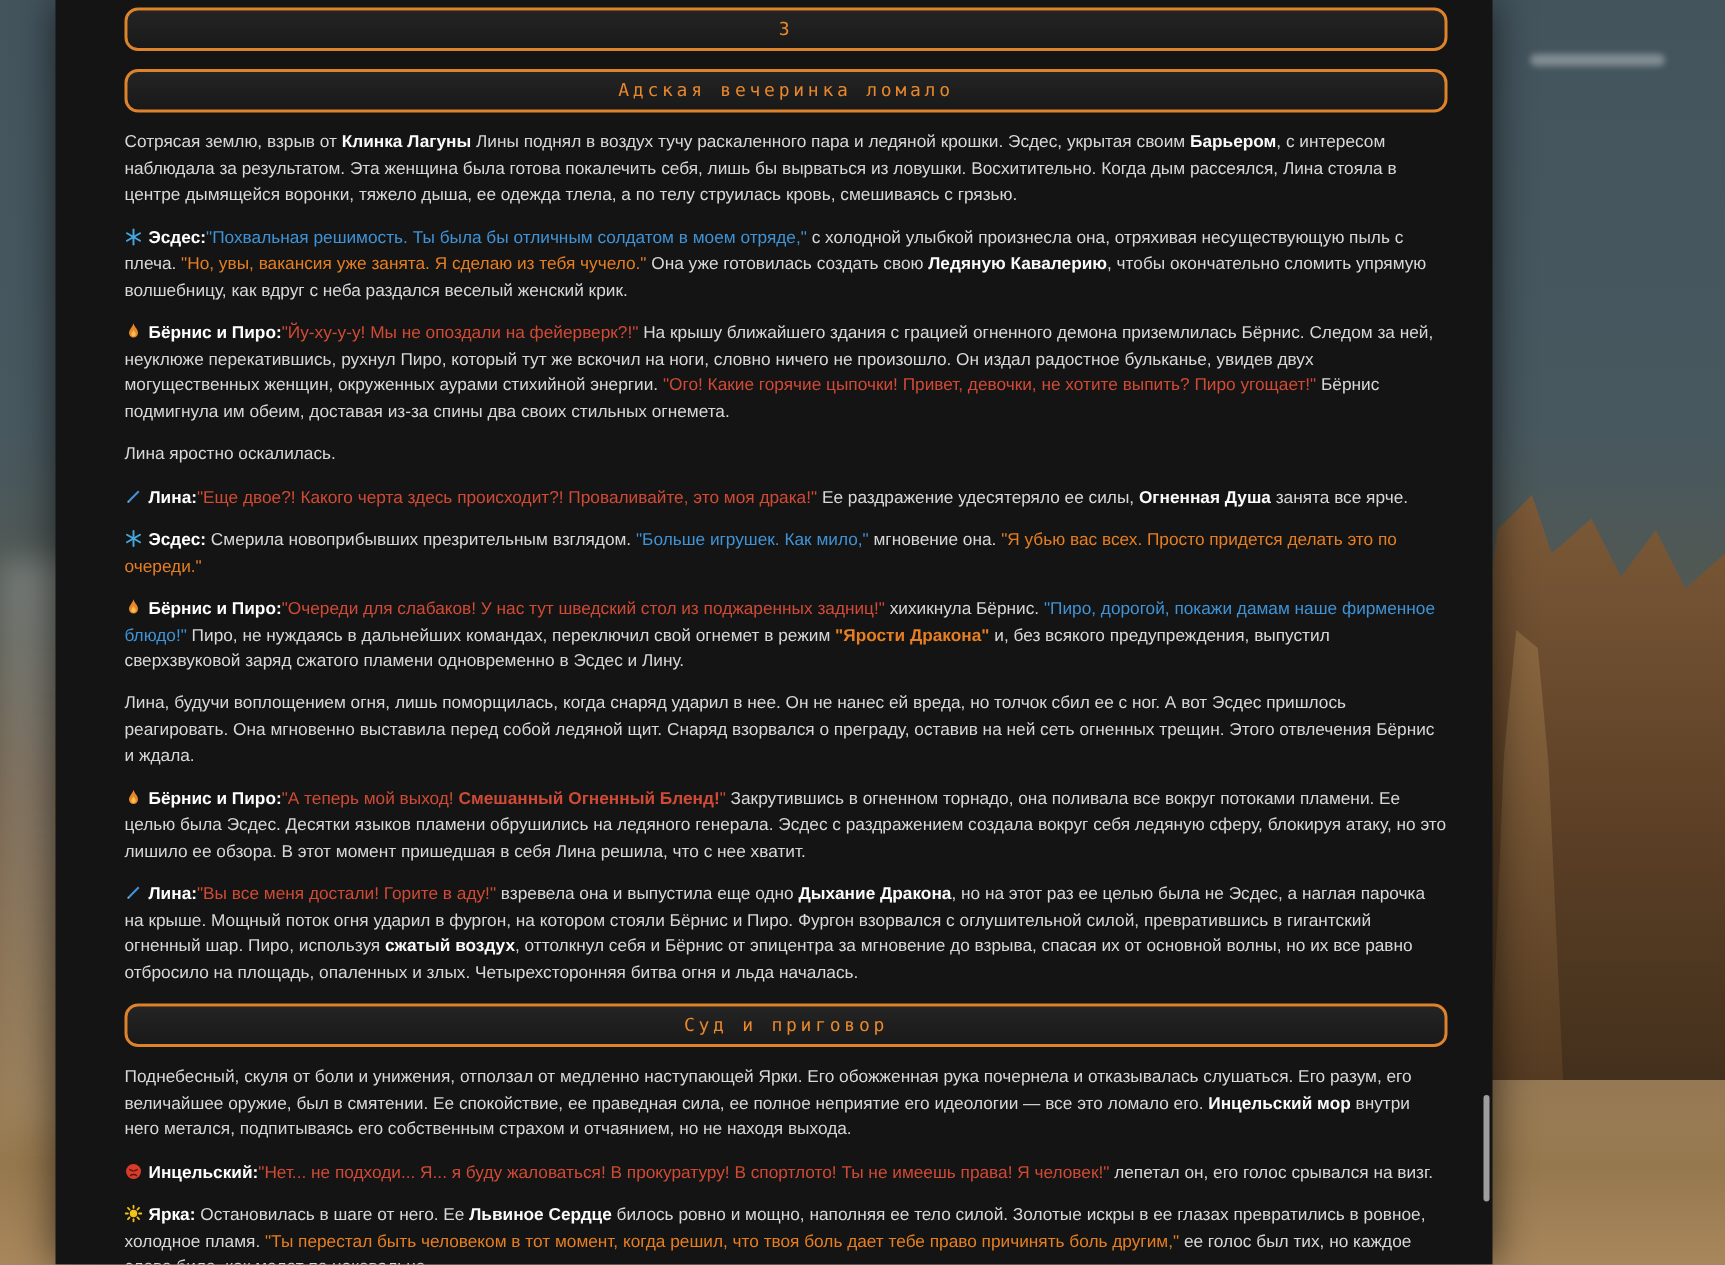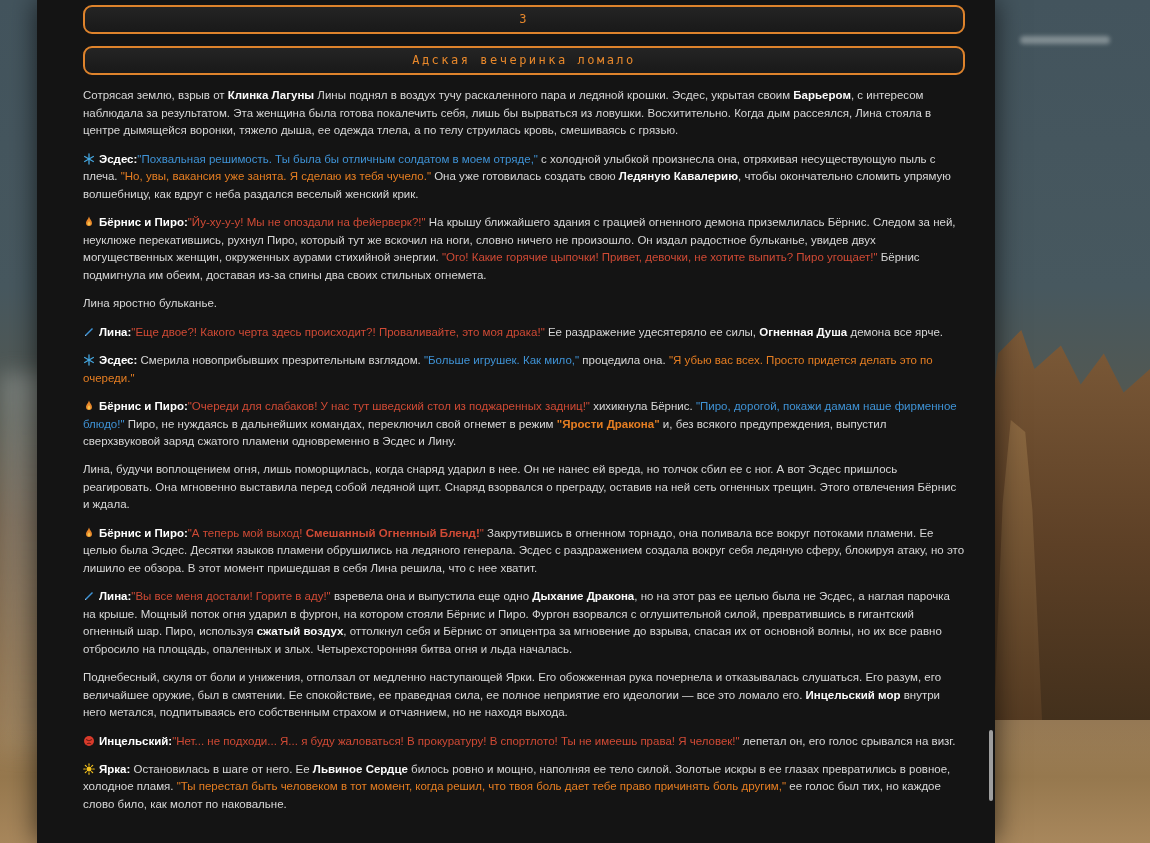--- a/index.html
+++ b/index.html
@@ -71,7 +71,7 @@
             <path d="M12 1C13 6 18 8.5 18 14a6 6 0 0 1-12 0c0-3 1.5-4.5 3-7 1-1.7 2.4-3.5 3-6z" fill="#e8872a"></path>
             <path d="M12 10c.8 2.2 3 3.2 3 5.8a3 3 0 0 1-6 0c0-2.4 2-3.4 3-5.8z" fill="#f7c04a"></path>
           </svg></span><strong class="char-name">Бёрнис и Пиро:</strong><span class="seg-qr">"Йу-ху-у-у! Мы не опоздали на фейерверк?!"</span><span class="seg-n"> На крышу ближайшего здания с грацией огненного демона приземлилась Бёрнис. Следом за ней, неуклюже перекатившись, рухнул Пиро, который тут же вскочил на ноги, словно ничего не произошло. Он издал радостное бульканье, увидев двух могущественных женщин, окруженных аурами стихийной энергии. </span><span class="seg-qr">"Ого! Какие горячие цыпочки! Привет, девочки, не хотите выпить? Пиро угощает!"</span><span class="seg-n"> Бёрнис подмигнула им обеим, доставая из-за спины два своих стильных огнемета.</span></p>
-      <p><span class="seg-n">Лина яростно бульканье.</span></p>
+      <p><span class="seg-n">Лина яростно оскалилась.</span></p>
       <p><span class="icon"><svg width="12" height="12" viewBox="0 0 24 24">
             <path d="M4 20l2.5-.5L20 6l-2-2L4.5 17.5z" fill="#3f93d6"></path>
             <path d="M4 20l.5-2.5 2 2z" fill="#bcd9ef"></path>

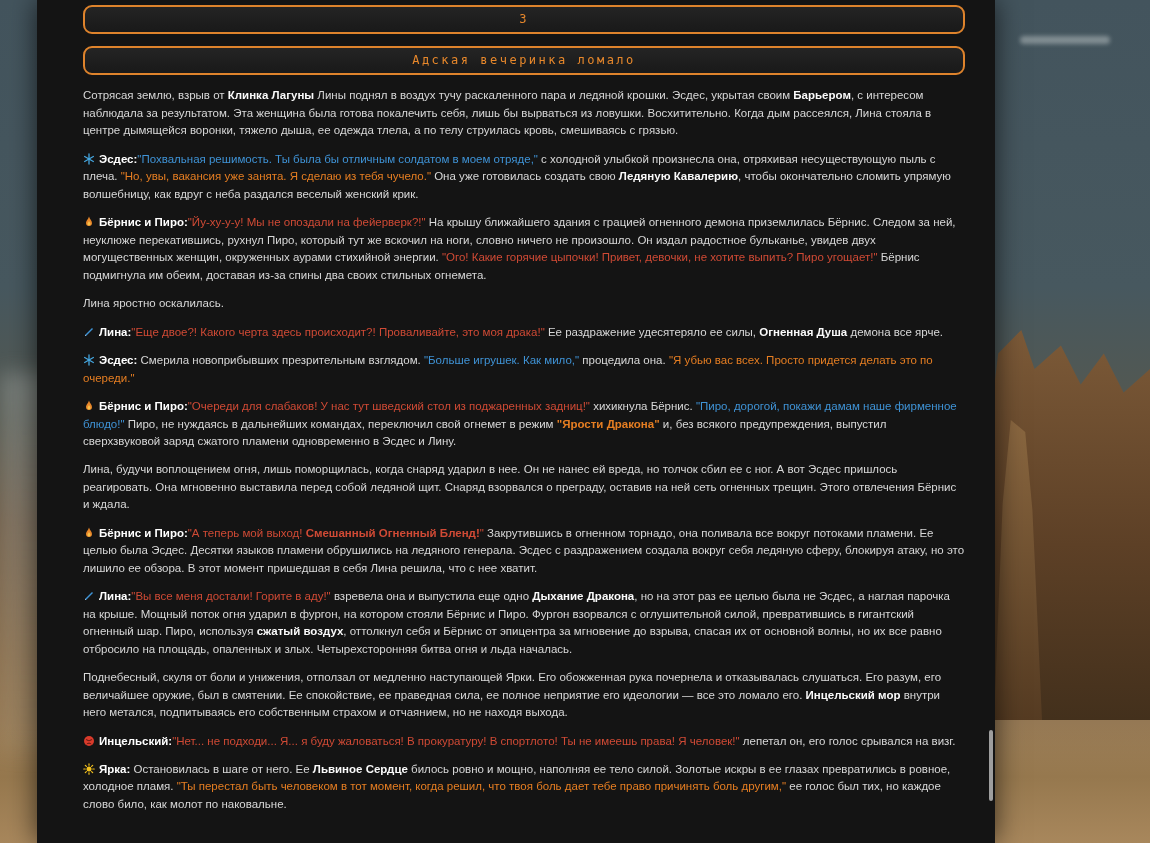--- a/index.html
+++ b/index.html
@@ -75,7 +75,7 @@
       <p><span class="icon"><svg width="12" height="12" viewBox="0 0 24 24">
             <path d="M4 20l2.5-.5L20 6l-2-2L4.5 17.5z" fill="#3f93d6"></path>
             <path d="M4 20l.5-2.5 2 2z" fill="#bcd9ef"></path>
-          </svg></span><strong class="char-name">Лина:</strong><span class="seg-qr">"Еще двое?! Какого черта здесь происходит?! Проваливайте, это моя драка!"</span><span class="seg-n"> Ее раздражение удесятеряло ее силы, </span><span class="seg-b">Огненная Душа</span><span class="seg-n"> демона все ярче.</span></p>
+          </svg></span><strong class="char-name">Лина:</strong><span class="seg-qr">"Еще двое?! Какого черта здесь происходит?! Проваливайте, это моя драка!"</span><span class="seg-n"> Ее раздражение удесятеряло ее силы, </span><span class="seg-b">Огненная Душа</span><span class="seg-n"> занята все ярче.</span></p>
       <p><span class="icon"><svg width="12" height="12" viewBox="0 0 24 24">
             <g stroke="#45a7e0" stroke-width="2.6" stroke-linecap="round">
               <line x1="12" y1="2" x2="12" y2="22"></line>

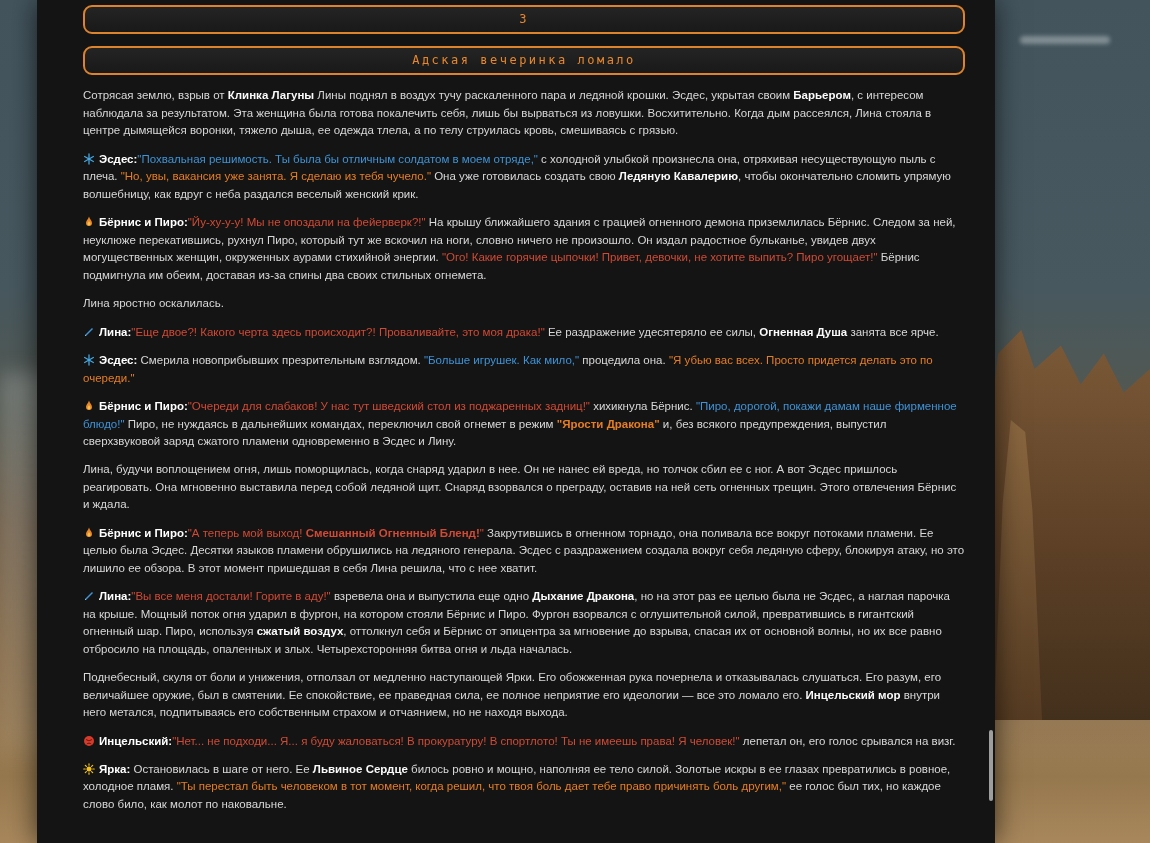--- a/index.html
+++ b/index.html
@@ -83,7 +83,7 @@
               <line x1="3.3" y1="17" x2="20.7" y2="7"></line>
             </g>
             <circle cx="12" cy="12" r="2.2" fill="#45a7e0"></circle>
-          </svg></span><strong class="char-name">Эсдес:</strong><span class="seg-n"> Смерила новоприбывших презрительным взглядом. </span><span class="seg-qb">"Больше игрушек. Как мило,"</span><span class="seg-n"> процедила она. </span><span class="seg-qo">"Я убью вас всех. Просто придется делать это по очереди."</span></p>
+          </svg></span><strong class="char-name">Эсдес:</strong><span class="seg-n"> Смерила новоприбывших презрительным взглядом. </span><span class="seg-qb">"Больше игрушек. Как мило,"</span><span class="seg-n"> мгновение она. </span><span class="seg-qo">"Я убью вас всех. Просто придется делать это по очереди."</span></p>
       <p><span class="icon"><svg width="12" height="12" viewBox="0 0 24 24">
             <path d="M12 1C13 6 18 8.5 18 14a6 6 0 0 1-12 0c0-3 1.5-4.5 3-7 1-1.7 2.4-3.5 3-6z" fill="#e8872a"></path>
             <path d="M12 10c.8 2.2 3 3.2 3 5.8a3 3 0 0 1-6 0c0-2.4 2-3.4 3-5.8z" fill="#f7c04a"></path>

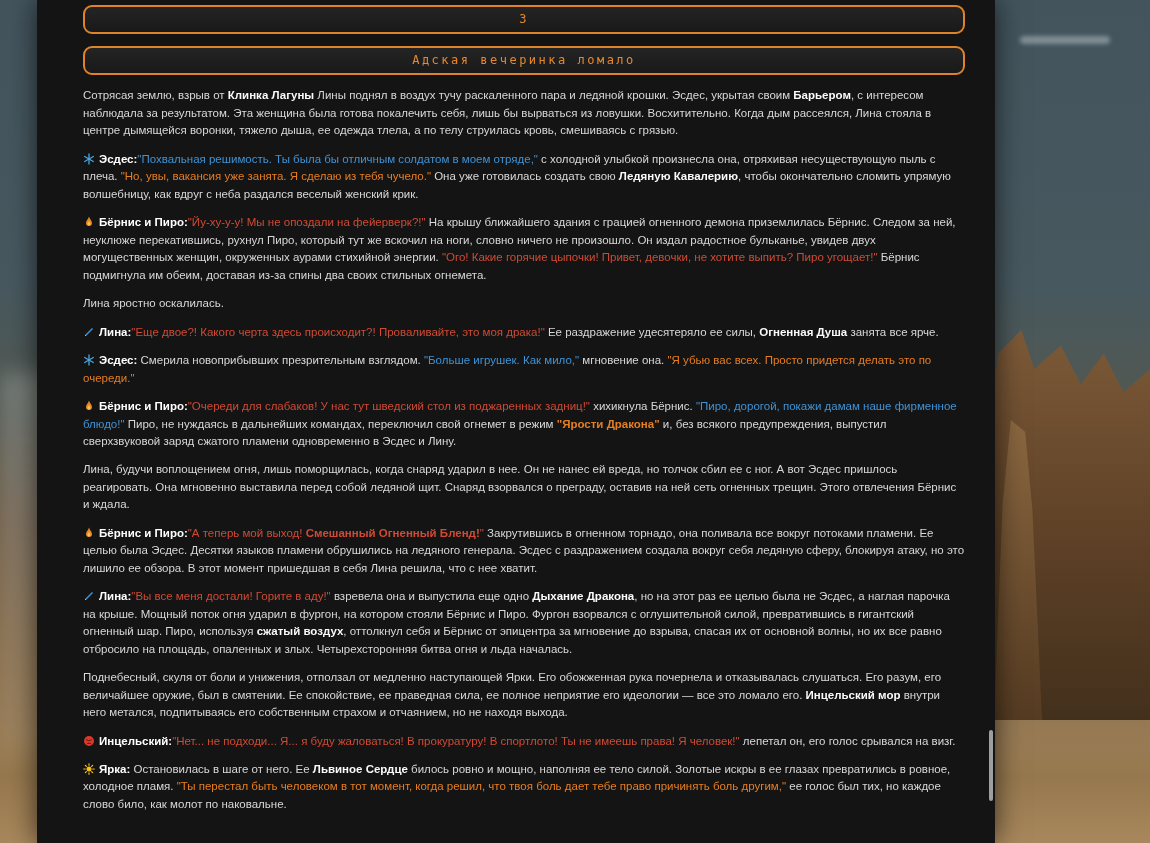--- a/index.html
+++ b/index.html
@@ -97,6 +97,7 @@
             <path d="M4 20l2.5-.5L20 6l-2-2L4.5 17.5z" fill="#3f93d6"></path>
             <path d="M4 20l.5-2.5 2 2z" fill="#bcd9ef"></path>
           </svg></span><strong class="char-name">Лина:</strong><span class="seg-qr">"Вы все меня достали! Горите в аду!"</span><span class="seg-n"> взревела она и выпустила еще одно </span><span class="seg-b">Дыхание Дракона</span><span class="seg-n">, но на этот раз ее целью была не Эсдес, а наглая парочка на крыше. Мощный поток огня ударил в фургон, на котором стояли Бёрнис и Пиро. Фургон взорвался с оглушительной силой, превратившись в гигантский огненный шар. Пиро, используя </span><span class="seg-b">сжатый воздух</span><span class="seg-n">, оттолкнул себя и Бёрнис от эпицентра за мгновение до взрыва, спасая их от основной волны, но их все равно отбросило на площадь, опаленных и злых. Четырехсторонняя битва огня и льда началась.</span></p>
+      <div class="obox"><span>Суд и приговор</span></div>
       <p><span class="seg-n">Поднебесный, скуля от боли и унижения, отползал от медленно наступающей Ярки. Его обожженная рука почернела и отказывалась слушаться. Его разум, его величайшее оружие, был в смятении. Ее спокойствие, ее праведная сила, ее полное неприятие его идеологии — все это ломало его. </span><span class="seg-b">Инцельский мор</span><span class="seg-n"> внутри него метался, подпитываясь его собственным страхом и отчаянием, но не находя выхода.</span></p>
       <p><span class="icon"><svg width="12" height="12" viewBox="0 0 24 24">
             <circle cx="12" cy="12" r="10" fill="#d93b2b"></circle>

